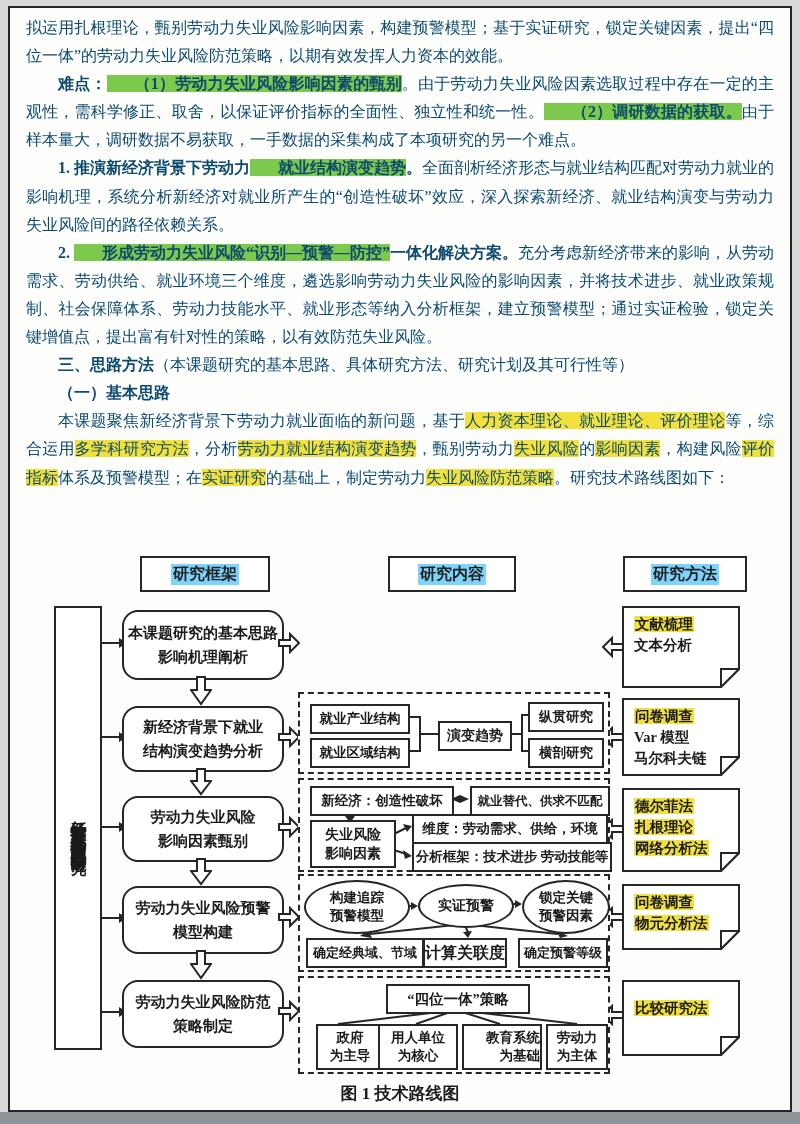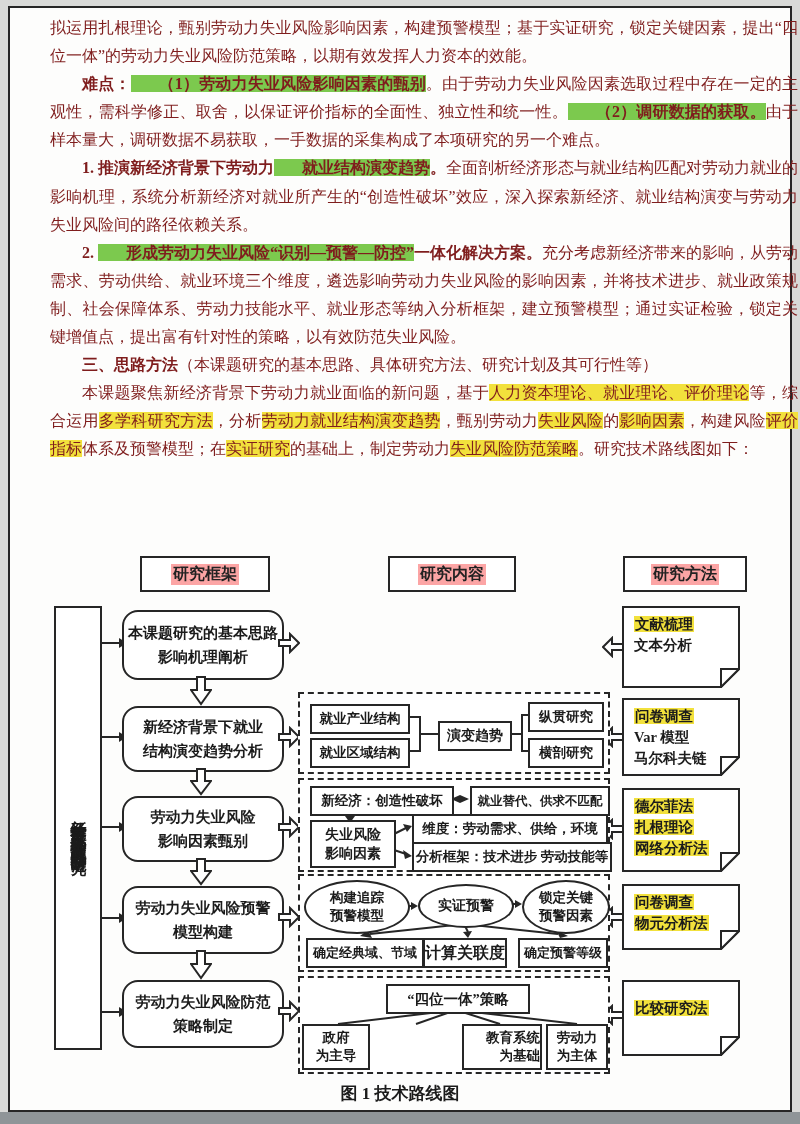--- a/index.html
+++ b/index.html
@@ -14,8 +14,8 @@
     background:#fdfdfc;border:2px solid #262626;
   }
   
-  .textblock{position:absolute;left:16px;top:6px;width:748px;color:#7f1d1d;
-    font-size:16px;line-height:28.1px;text-align:justify;margin-left:24px;}
+  .textblock{position:absolute;left:16px;top:6px;width:748px;color:#0c4a6e;
+    font-size:16px;line-height:28.1px;text-align:justify;}
   .textblock p{margin:0;text-indent:2em;}
   .textblock p.noindent{text-indent:0;}
   .b{font-weight:bold;}

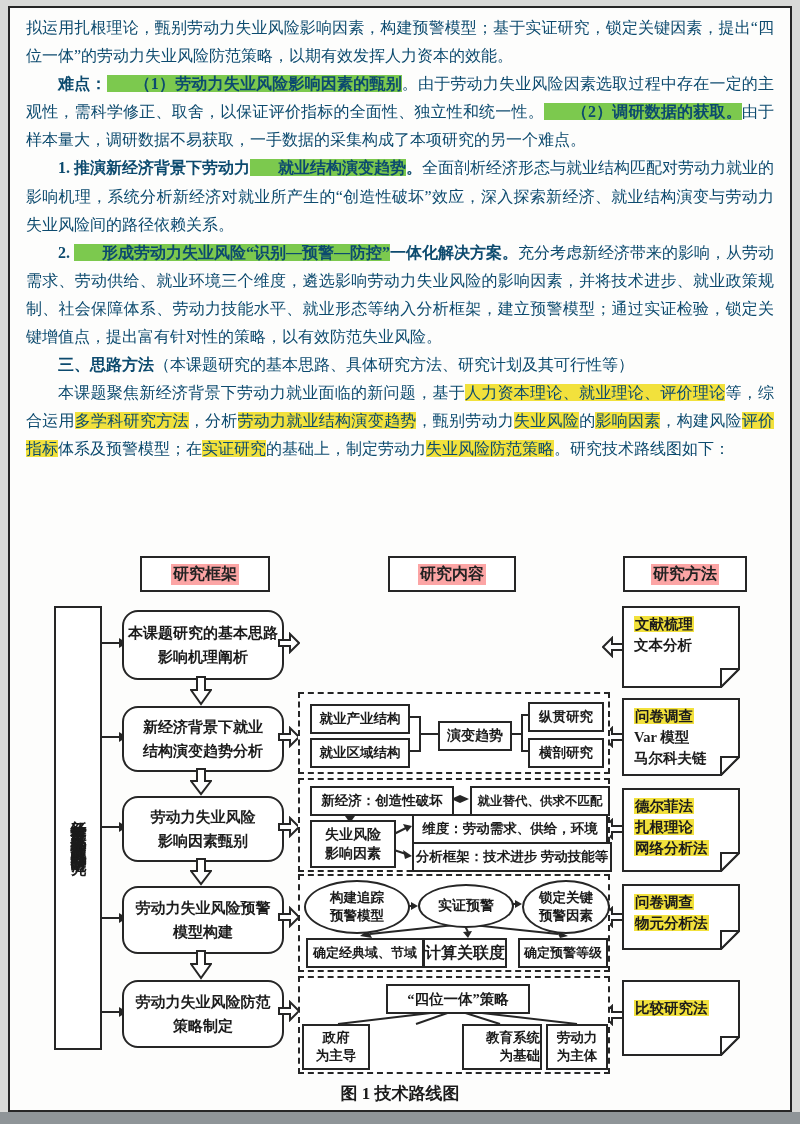--- a/index.html
+++ b/index.html
@@ -80,6 +80,7 @@
     <p><span class="b">1. 推演新经济背景下劳动力</span><span class="b hl-g">就业结构演变趋势</span><span class="b">。</span><span>全面剖析经济形态与就业结构匹配对劳动力就业的影响机理，系统分析新经济对就业所产生的“创造性破坏”效应，深入探索新经济、就业结构演变与劳动力失业风险间的路径依赖关系。</span></p>
     <p><span class="b">2. </span><span class="b hl-g">形成劳动力失业风险“识别—预警—防控”</span><span class="b">一体化解决方案。</span><span>充分考虑新经济带来的影响，从劳动需求、劳动供给、就业环境三个维度，遴选影响劳动力失业风险的影响因素，并将技术进步、就业政策规制、社会保障体系、劳动力技能水平、就业形态等纳入分析框架，建立预警模型；通过实证检验，锁定关键增值点，提出富有针对性的策略，以有效防范失业风险。</span></p>
     <p><span class="b">三、思路方法</span><span>（本课题研究的基本思路、具体研究方法、研究计划及其可行性等）</span></p>
+    <p><span class="b">（一）基本思路</span></p>
     <p><span>本课题聚焦新经济背景下劳动力就业面临的新问题，基于</span><span class="hl-y">人力资本理论、就业理论、评价理论</span><span>等，综合运用</span><span class="hl-y">多学科研究方法</span><span>，分析</span><span class="hl-y">劳动力就业结构演变趋势</span><span>，甄别劳动力</span><span class="hl-y">失业风险</span><span>的</span><span class="hl-y">影响因素</span><span>，构建风险</span><span class="hl-y">评价指标</span><span>体系及预警模型；在</span><span class="hl-y">实证研究</span><span>的基础上，制定劳动力</span><span class="hl-y">失业风险防范策略</span><span>。研究技术路线图如下：</span></p>
   </div>
 

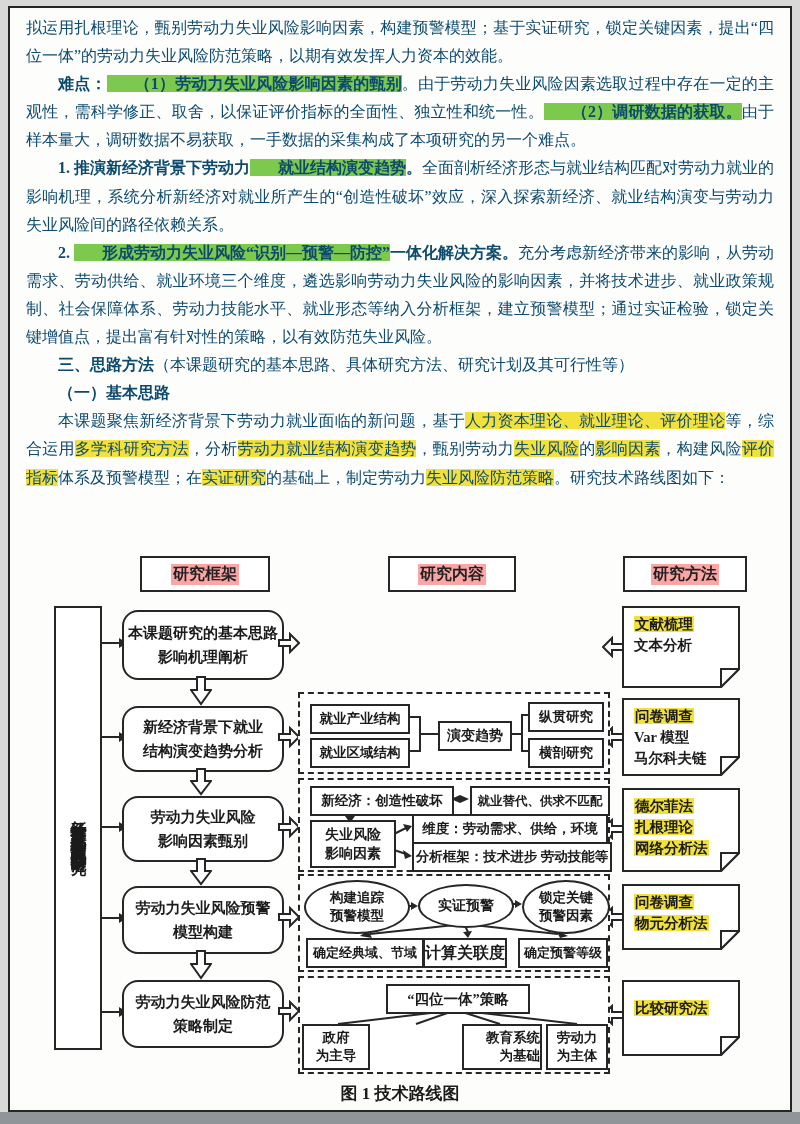--- a/index.html
+++ b/index.html
@@ -28,7 +28,7 @@
     display:flex;align-items:center;justify-content:center;
     font-weight:bold;font-size:16px;color:#222;
   }
-  .hdr span{background:#fca5a5;padding:0 2px;}
+  .hdr span{background:#7dd3fc;padding:0 2px;}
   .spine{
     position:absolute;border:2px solid #262626;background:#fff;
     display:flex;align-items:center;justify-content:center;

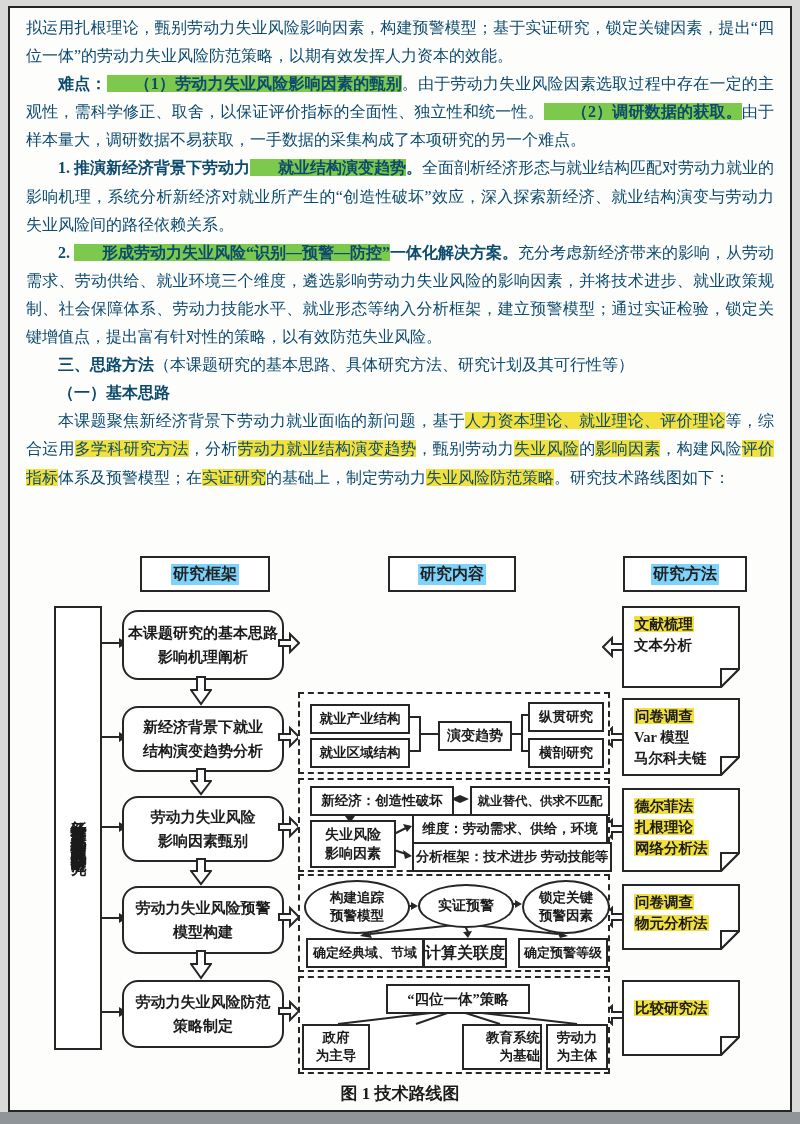--- a/index.html
+++ b/index.html
@@ -242,7 +242,7 @@
       <line x1="156" y1="32" x2="277" y2="46"></line>
     </svg>
     <div class="sbox" style="left:86px;top:6px;width:140px;height:26px;font-size:14.5px;">“四位一体”策略</div>
-    <div class="sbox" style="left:2px;top:46px;width:64px;height:42px;font-size:13.5px;line-height:18px;text-align:center;">
+    <div class="sbox" style="left:16px;top:46px;width:64px;height:42px;font-size:13.5px;line-height:18px;text-align:center;">
         <div><span>政府</span></div>
         <div><span>为主导</span></div>
       </div>

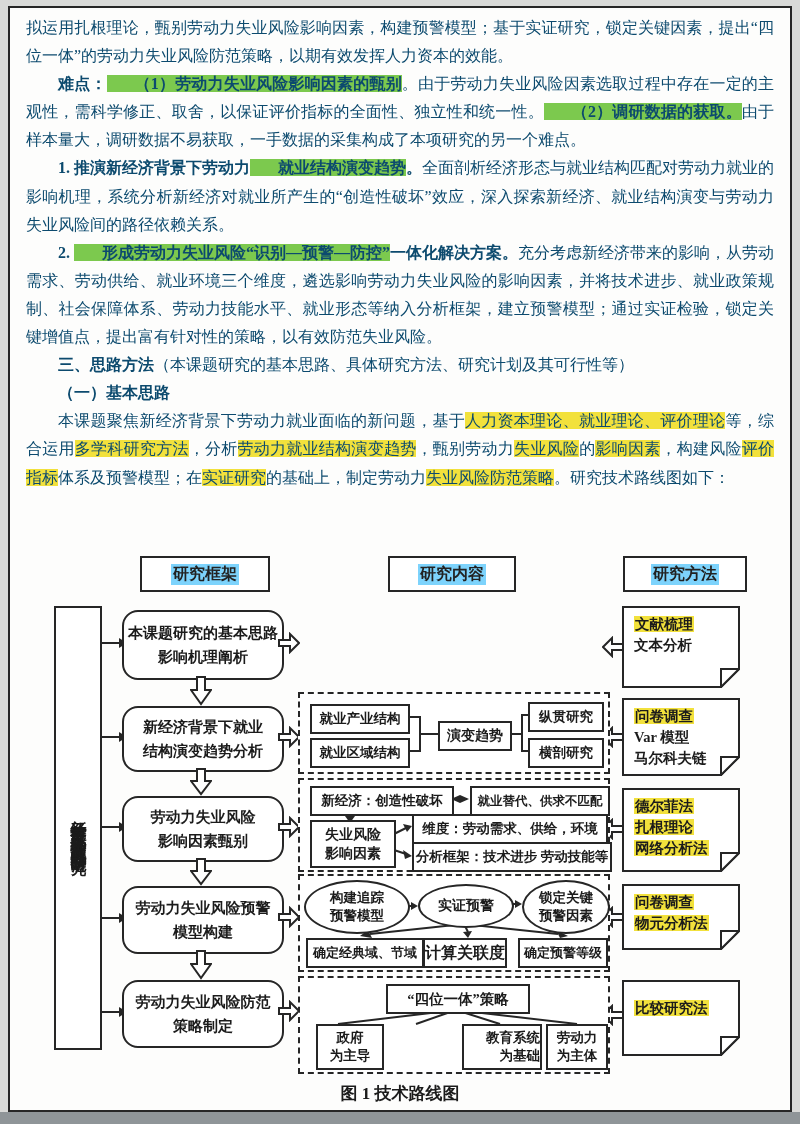--- a/index.html
+++ b/index.html
@@ -246,6 +246,10 @@
         <div><span>政府</span></div>
         <div><span>为主导</span></div>
       </div>
+    <div class="sbox" style="left:78px;top:46px;width:76px;height:42px;font-size:13.5px;line-height:18px;">
+        <div><span>用人单位</span></div>
+        <div><span>为核心</span></div>
+      </div>
     <div class="sbox" style="left:162px;top:46px;width:76px;height:42px;font-size:13.5px;line-height:18px;align-items:flex-end;">
         <div><span>教育系统</span></div>
         <div><span>为基础</span></div>

